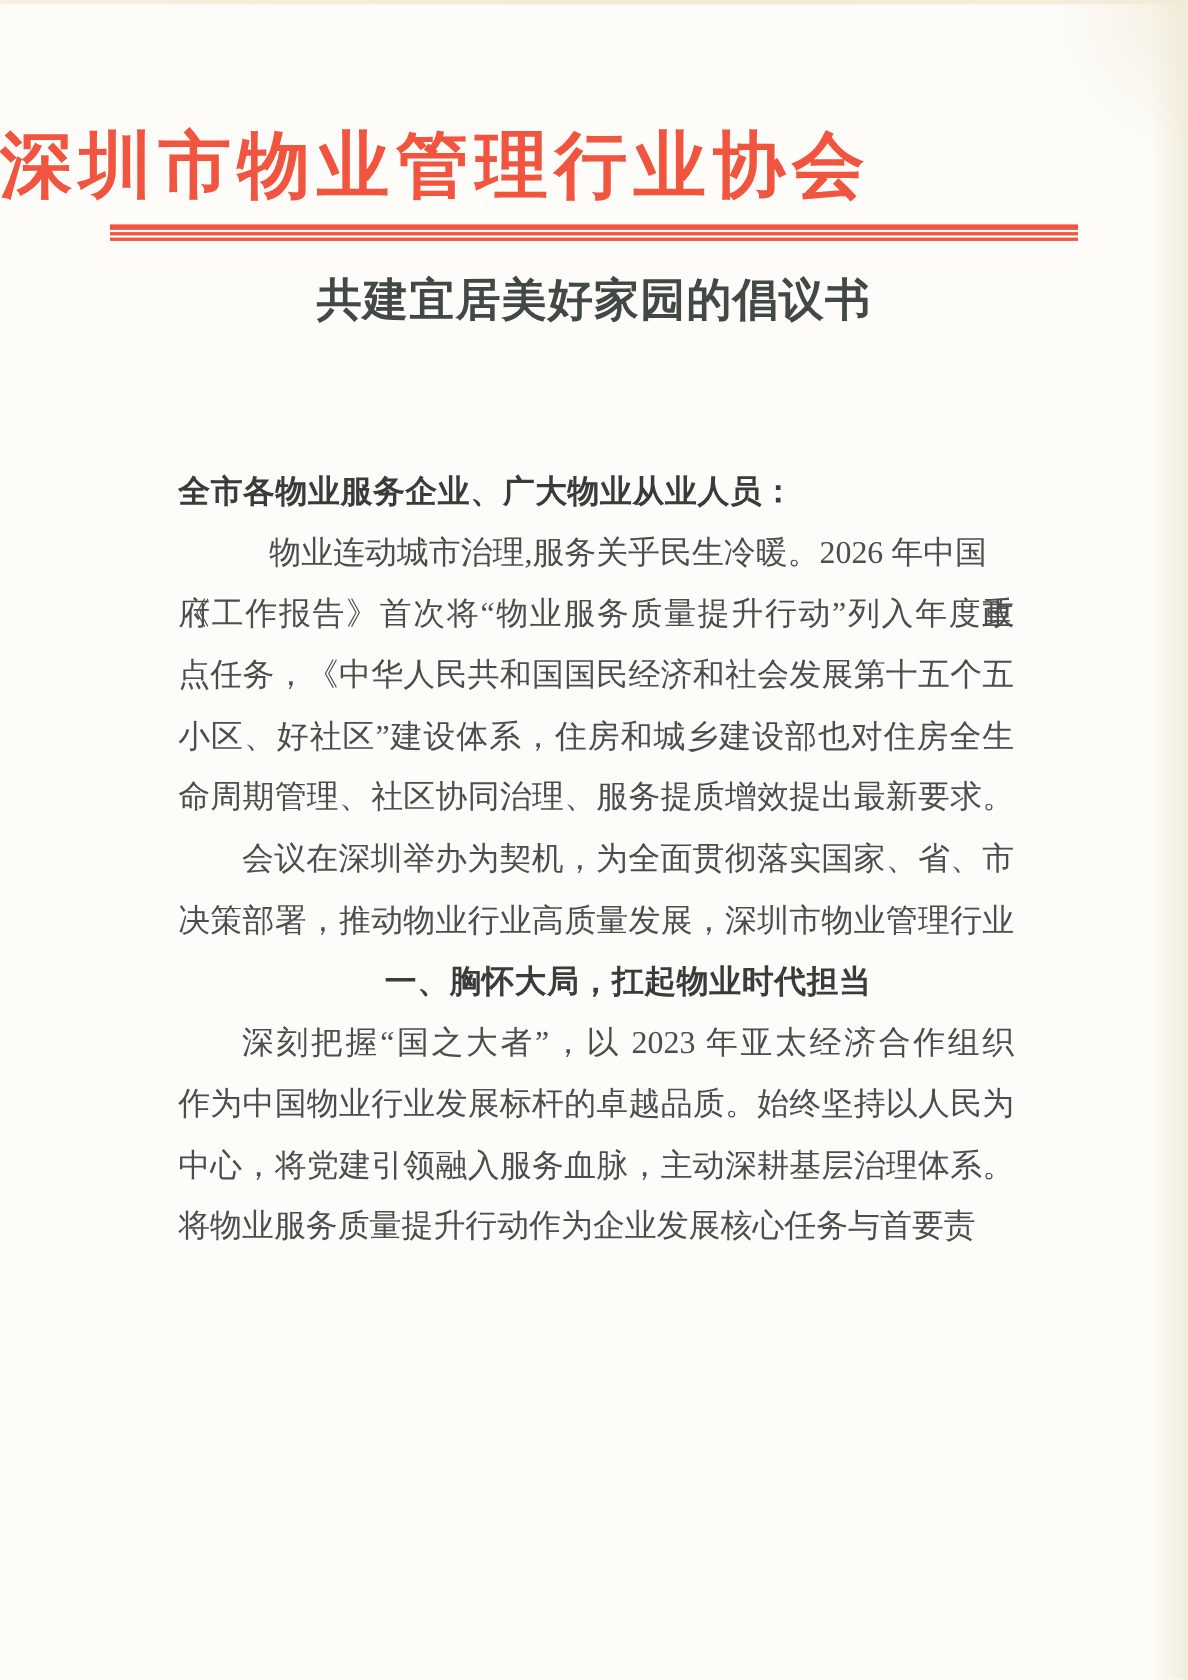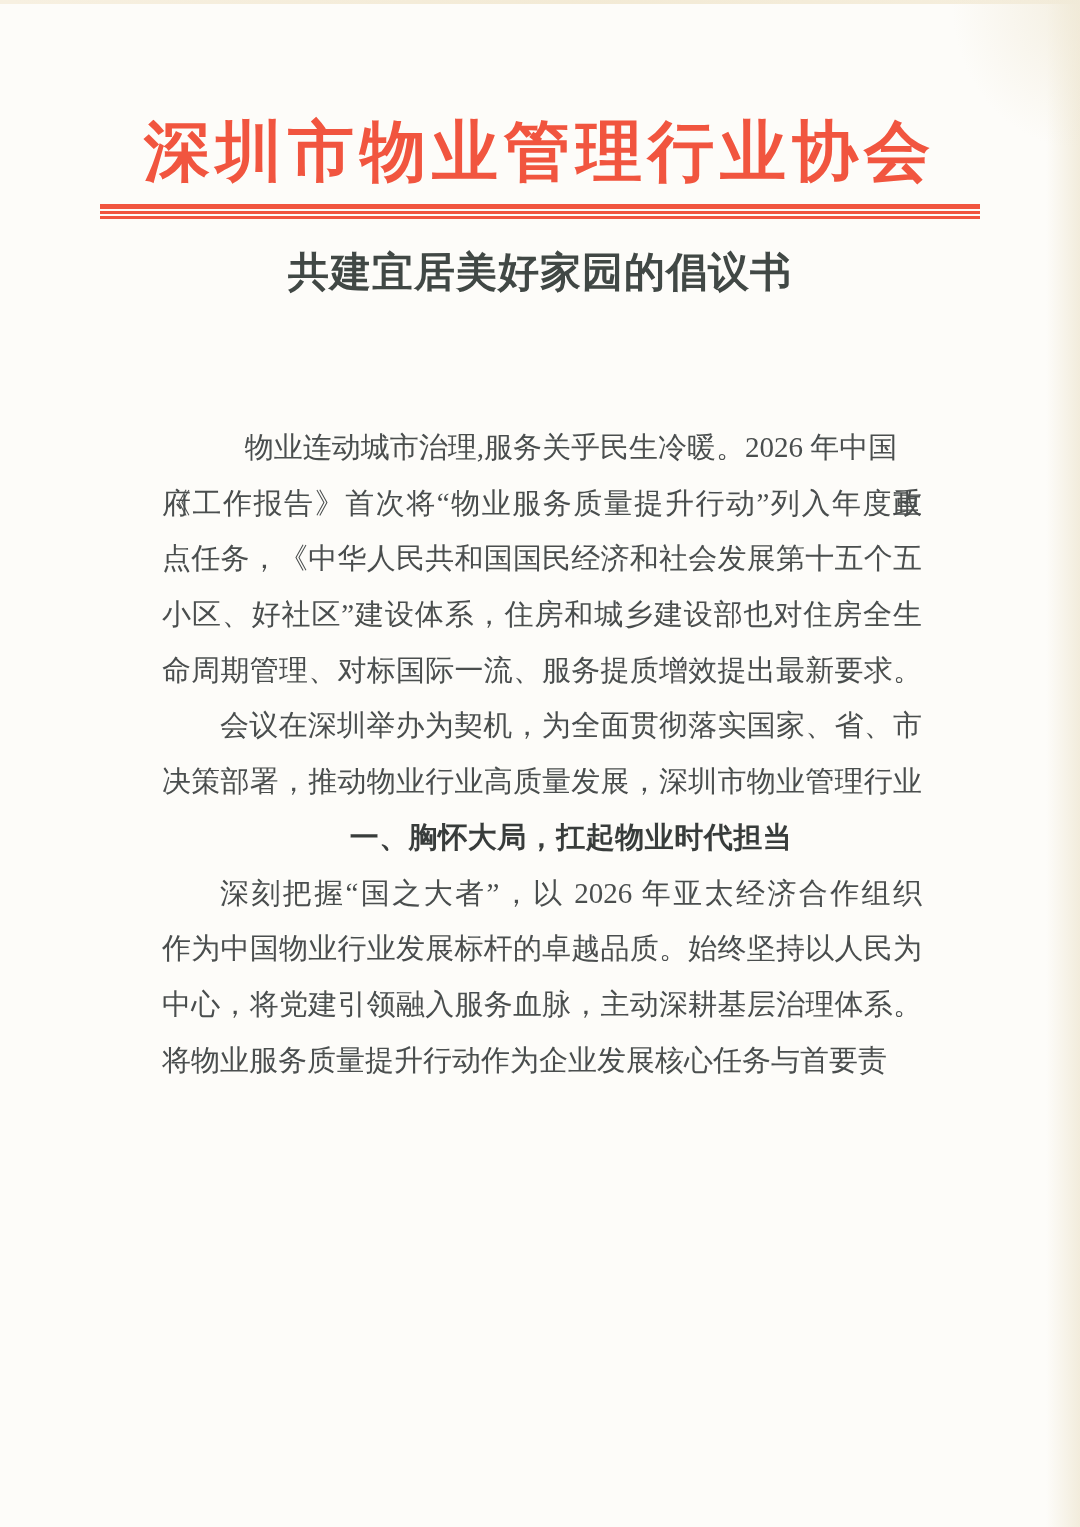--- a/index.html
+++ b/index.html
@@ -28,7 +28,7 @@
 
   .letterhead {
     position:absolute; top:116px; left:0; width:100%;
-    text-align:center;
+    text-align:left;
     font-size:66px; line-height:72px; font-weight:bold;
     letter-spacing:6px;
     color:var(--letterhead-red,#f1553f);

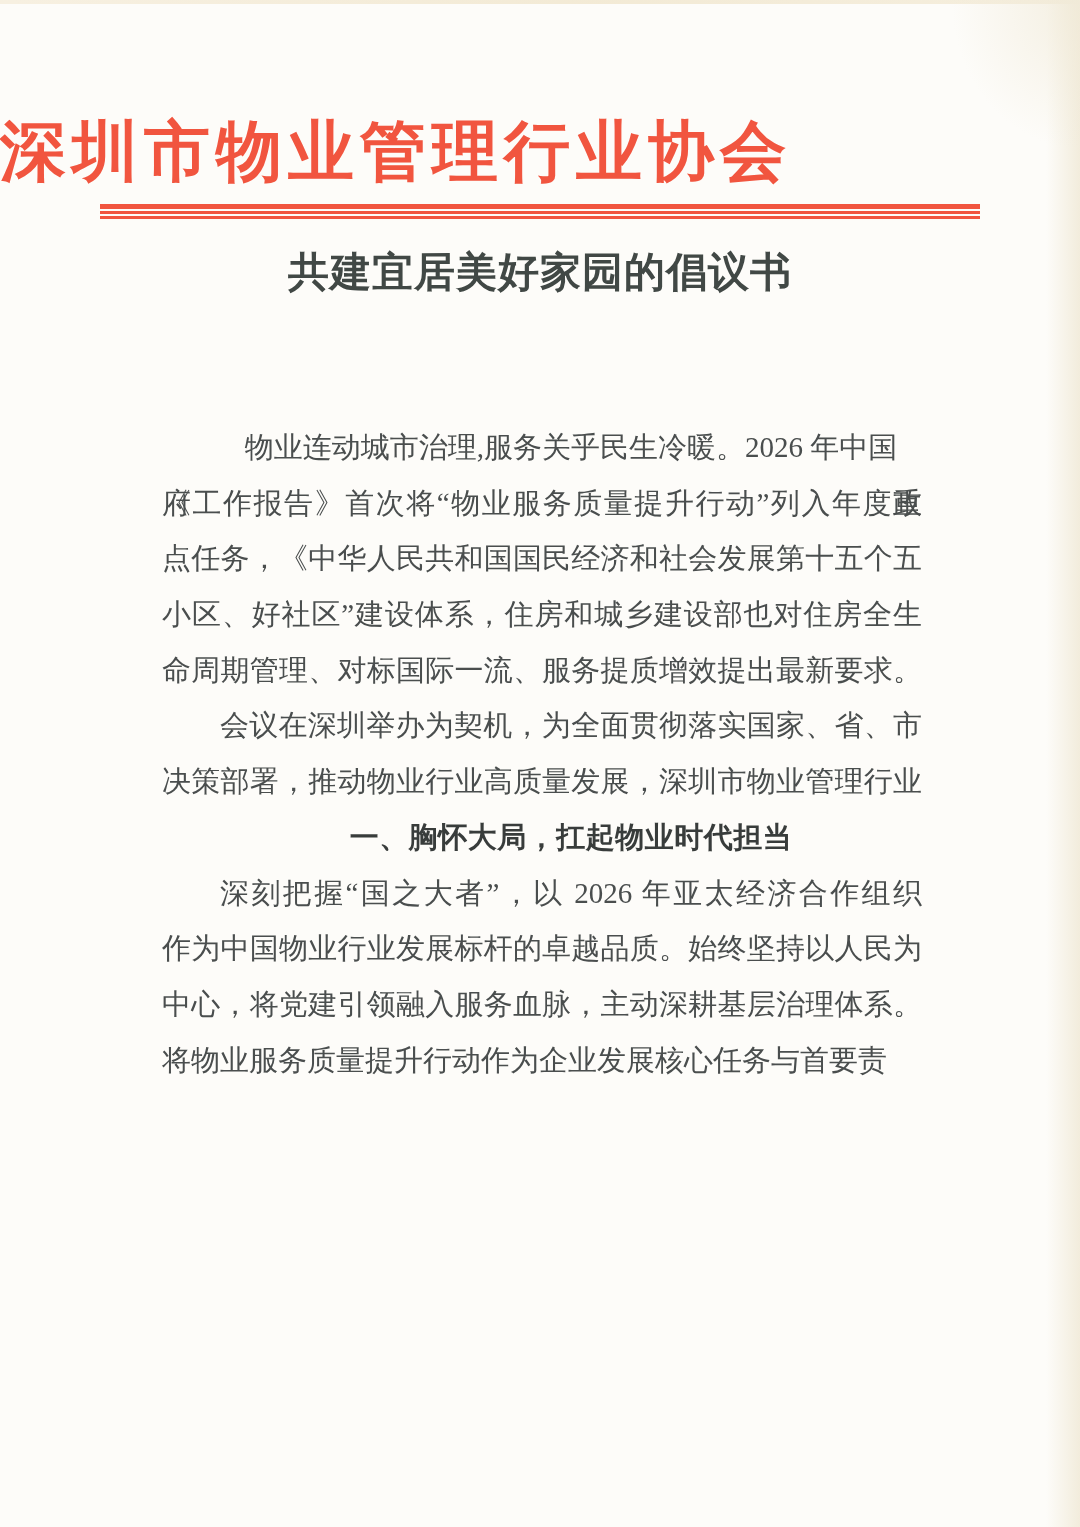--- a/index.html
+++ b/index.html
@@ -86,6 +86,7 @@
 
 <div class="body-text">
 
+    <div class="line bold">全市各物业服务企业、广大物业从业人员：</div>
 
     <div class="line indent j">物业连动城市治理,服务关乎民生冷暖。2026 年中国《政</div>
 

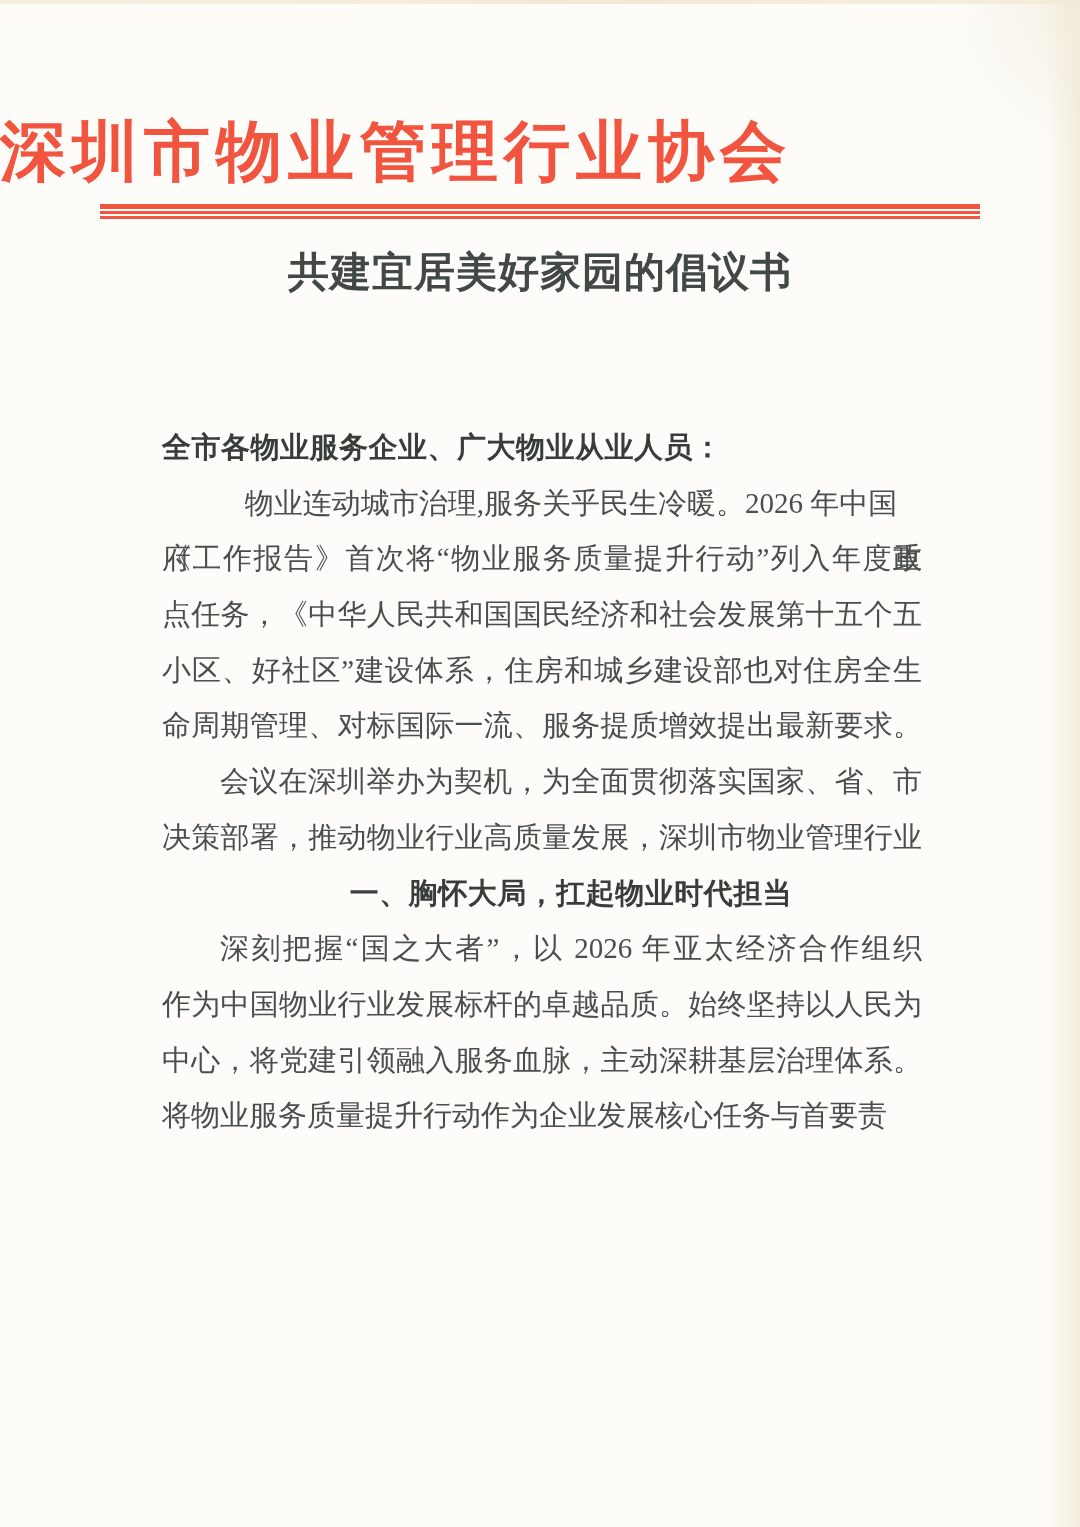--- a/index.html
+++ b/index.html
@@ -97,7 +97,7 @@
 
     <div class="line j">小区、好社区”建设体系，住房和城乡建设部也对住房全生</div>
 
-    <div class="line j">命周期管理、对标国际一流、服务提质增效提出最新要求。</div>
+    <div class="line j">命周期管理、社区协同治理、服务提质增效提出最新要求。</div>
 
     <div class="line indent j">会议在深圳举办为契机，为全面贯彻落实国家、省、市</div>
 

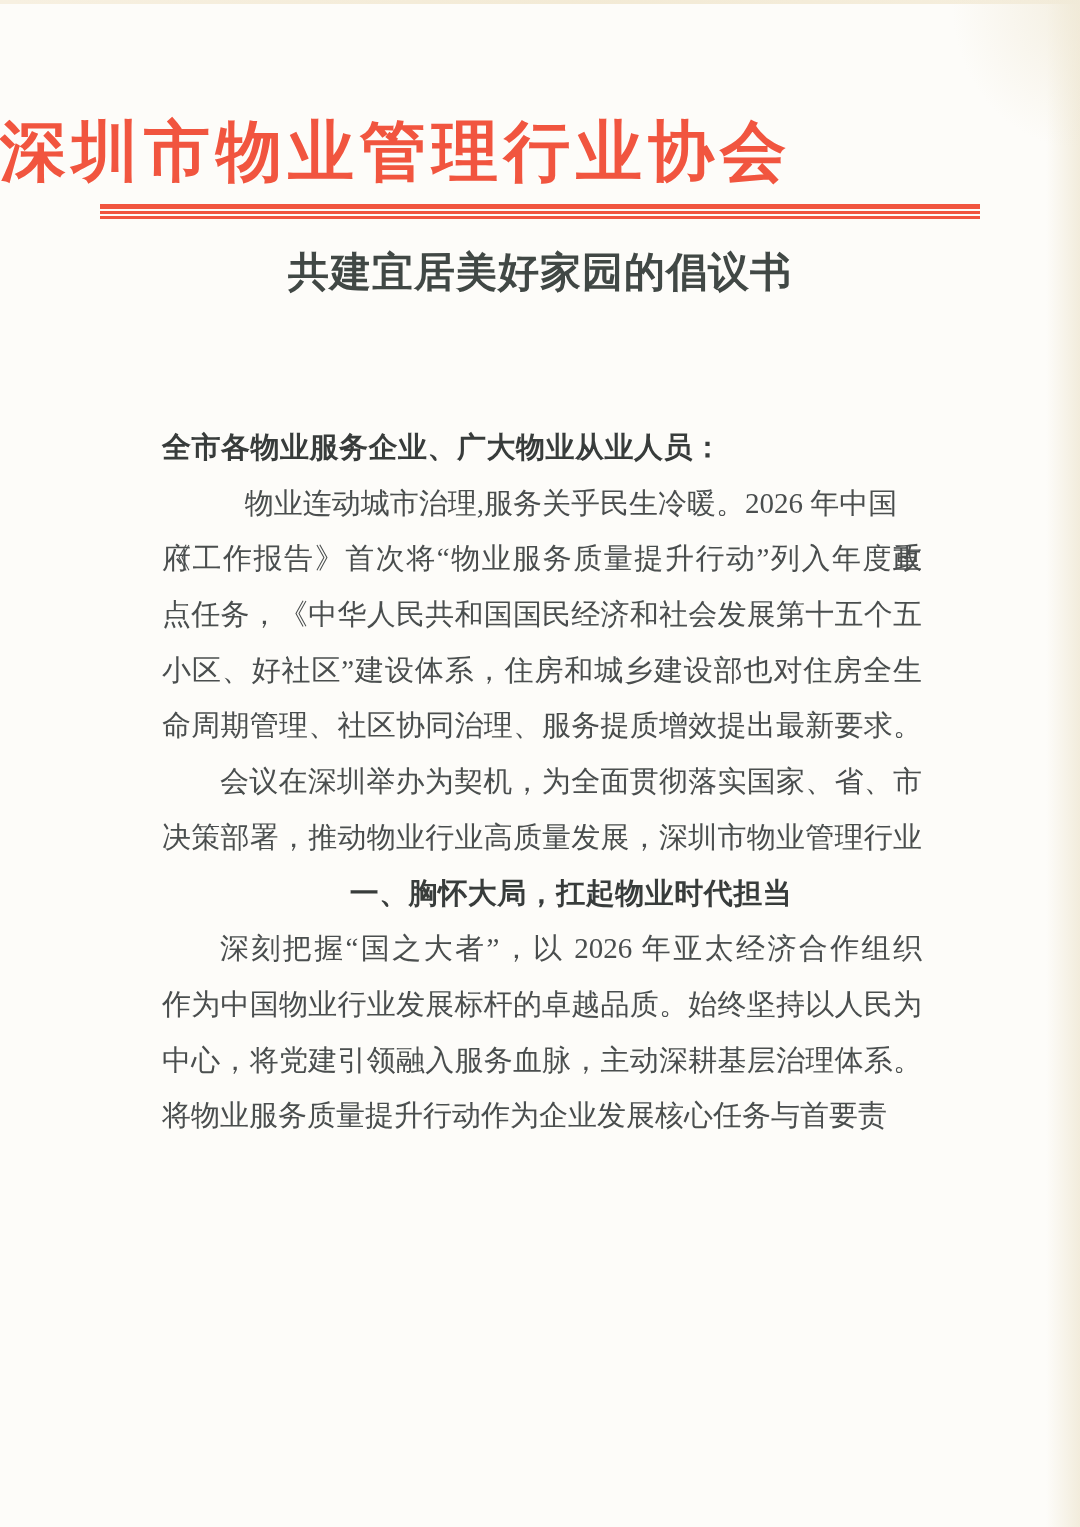--- a/index.html
+++ b/index.html
@@ -106,7 +106,7 @@
 
     <div class="line bold indent">一、胸怀大局，扛起物业时代担当</div>
 
-    <div class="line indent j">深刻把握“国之大者”，以 2026 年亚太经济合作组织</div>
+    <div class="line indent j">深刻把握“国之大者”，以 2023 年亚太经济合作组织</div>
 
 
     <div class="line j">作为中国物业行业发展标杆的卓越品质。始终坚持以人民为</div>

